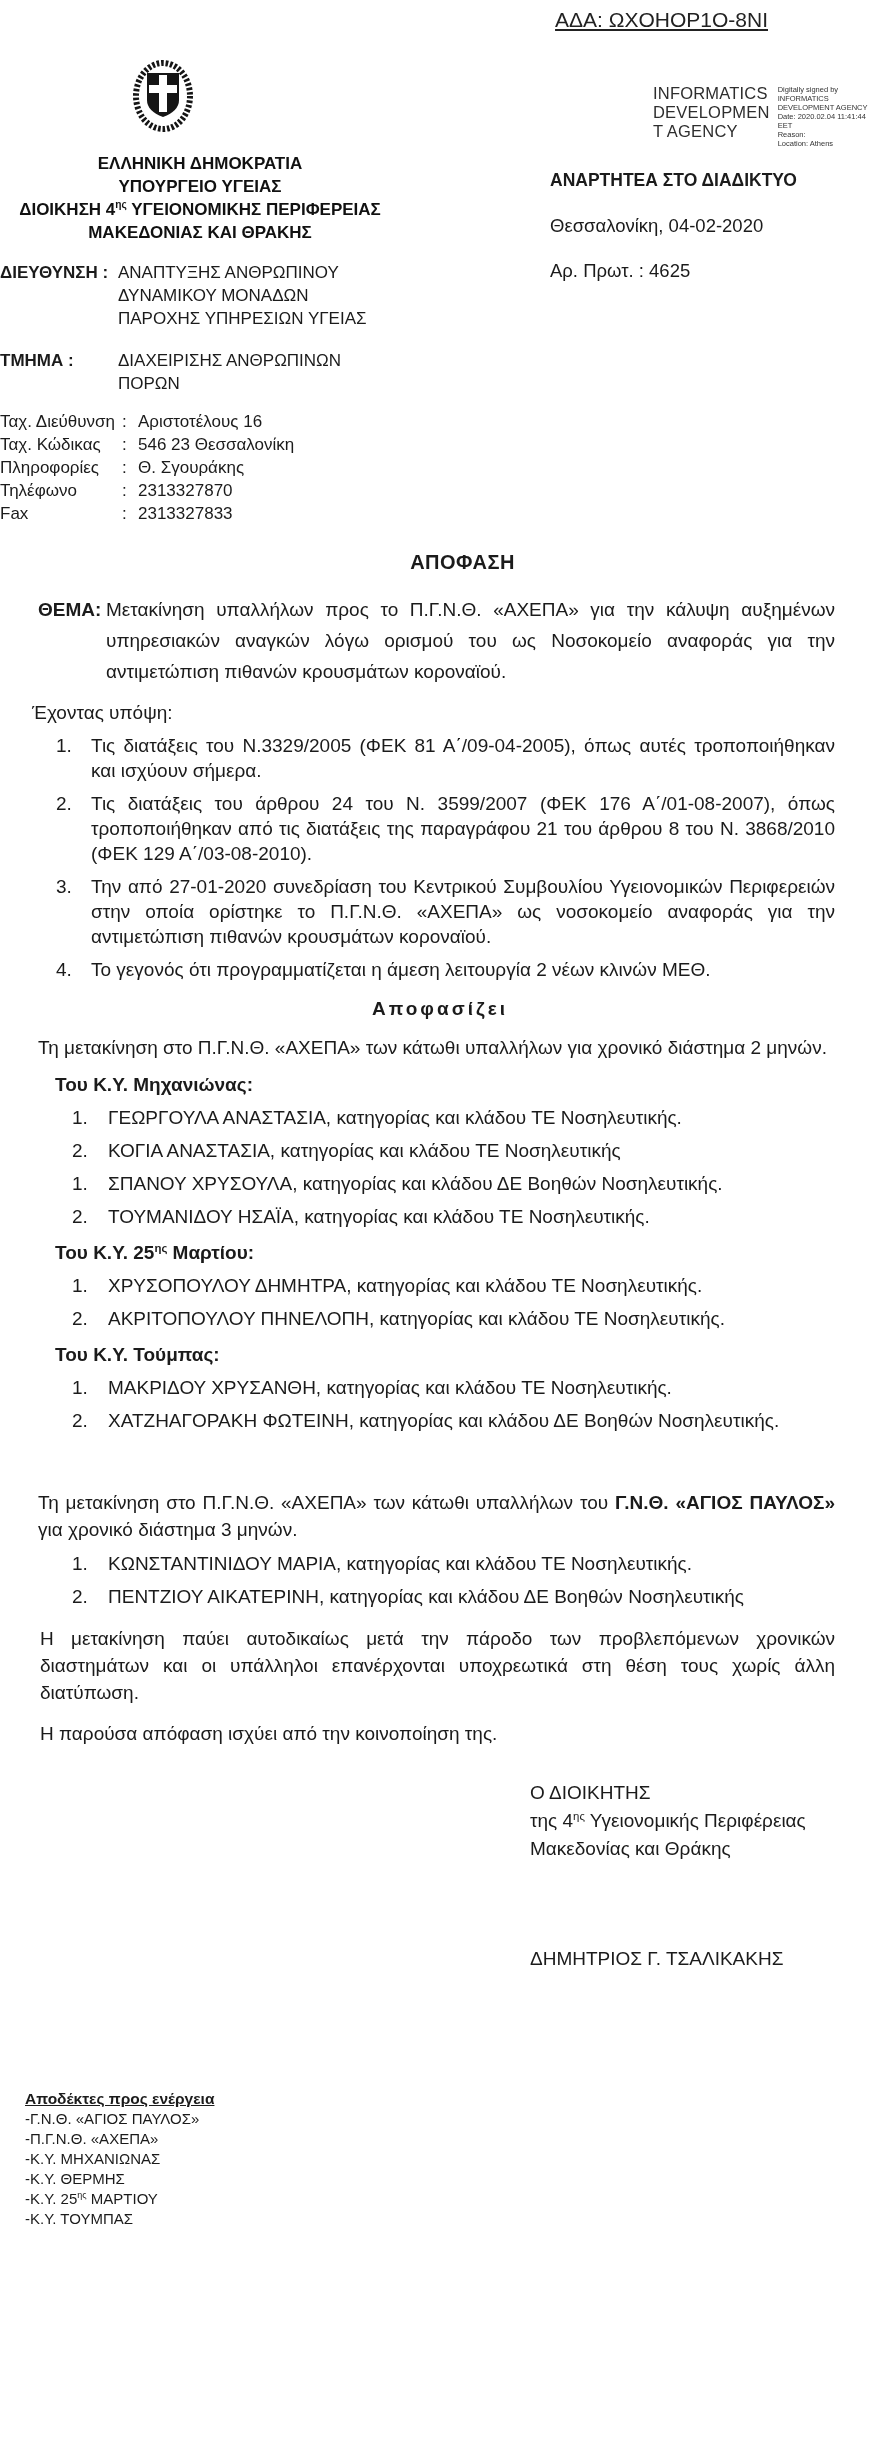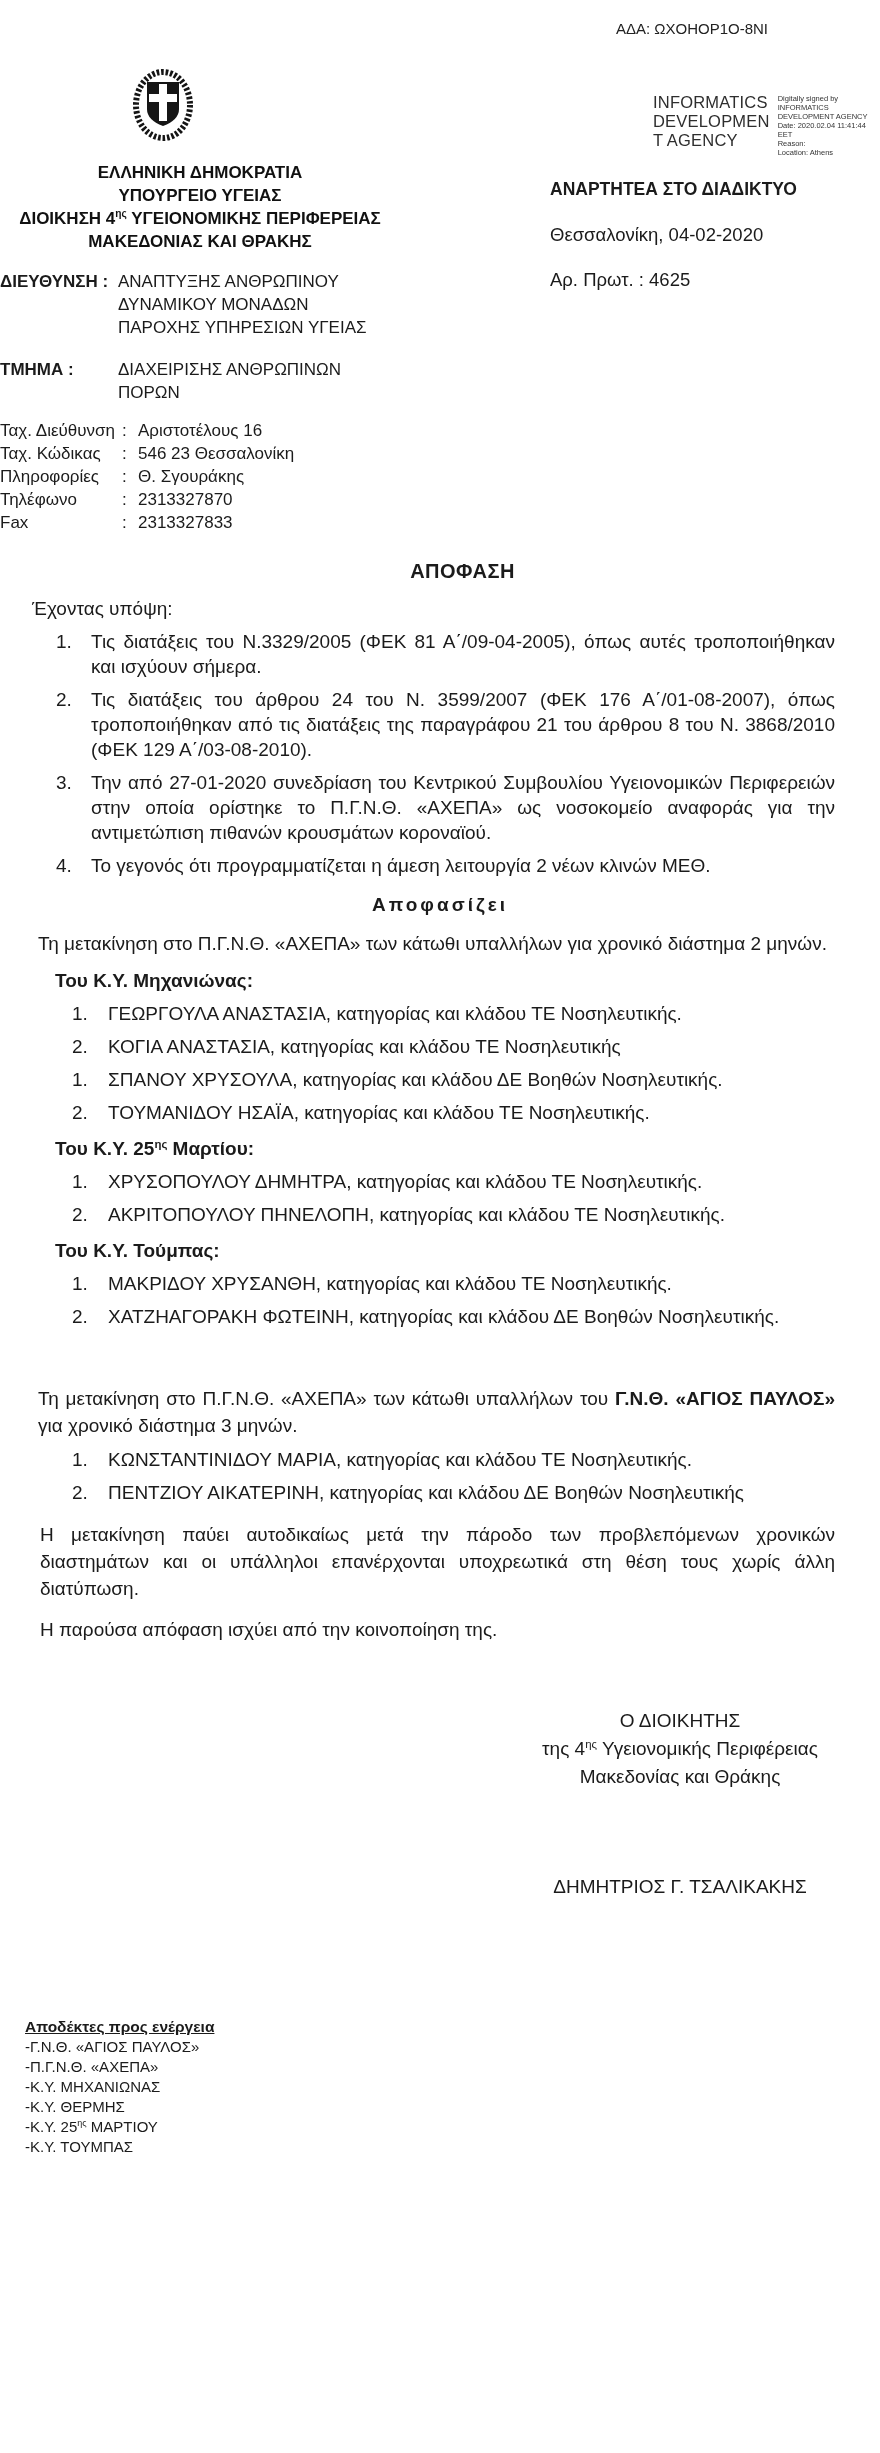--- a/index.html
+++ b/index.html
@@ -15,7 +15,7 @@
   sup.s { font-size:0.60em; vertical-align:super; line-height:0; }
 
   
-  .ada-row { padding:17px 112px 0 0; text-align:right; font-size:15px; line-height:24px; color:#222; }
+  .ada-row { padding:8px 112px 0 0; text-align:right; font-size:21px; line-height:24px; color:#222;text-decoration:underline; }
 
   
   .header { display:flex; margin-top:24px; }

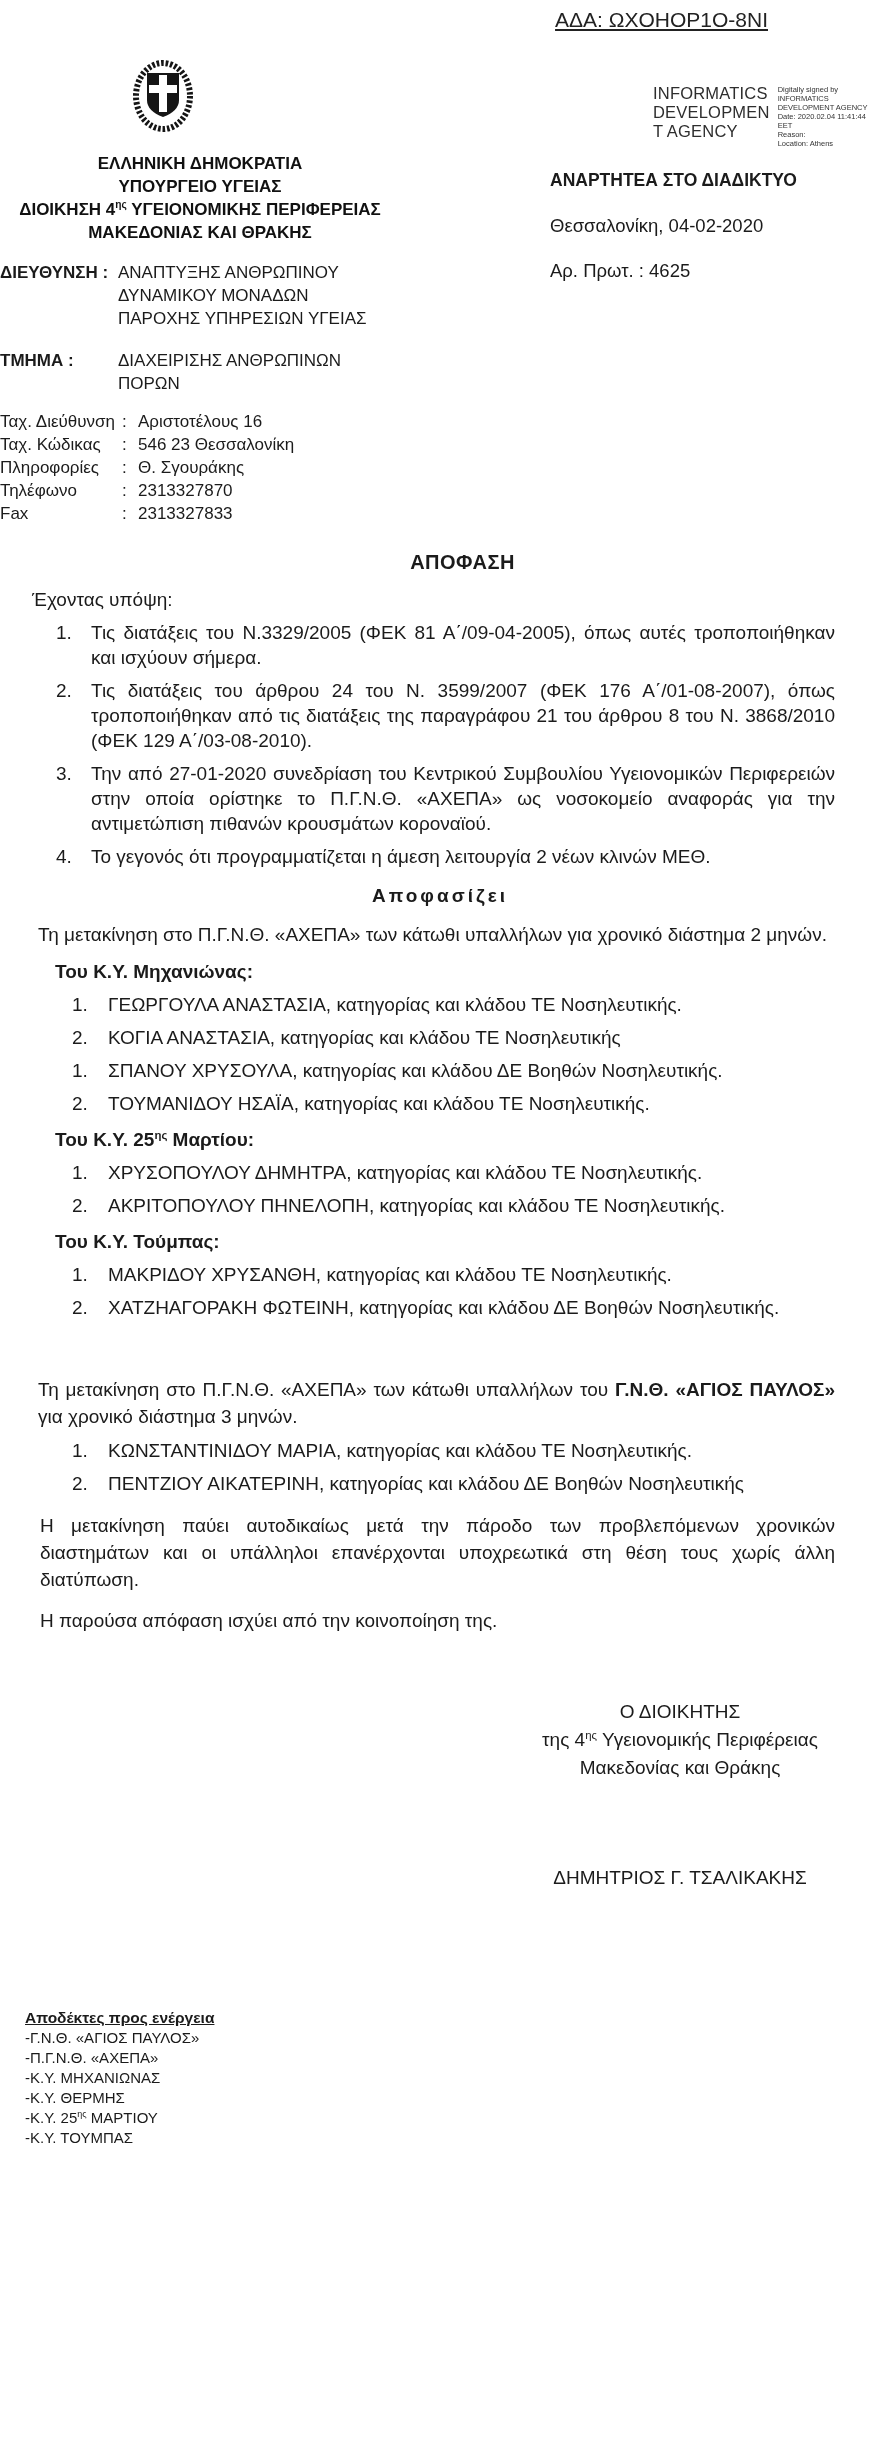--- a/index.html
+++ b/index.html
@@ -153,6 +153,10 @@
 
   <div class="title">ΑΠΟΦΑΣΗ</div>
 
+  <div class="subject">
+    <div class="subject-label">ΘΕΜΑ:</div>
+    <div class="subject-text">Μετακίνηση υπαλλήλων προς το Π.Γ.Ν.Θ. «ΑΧΕΠΑ» για την κάλυψη αυξημένων υπηρεσιακών αναγκών λόγω ορισμού του ως Νοσοκομείο αναφοράς για την αντιμετώπιση πιθανών κρουσμάτων κοροναϊού.</div>
+  </div>
 
   <div class="issuer">
   </div>

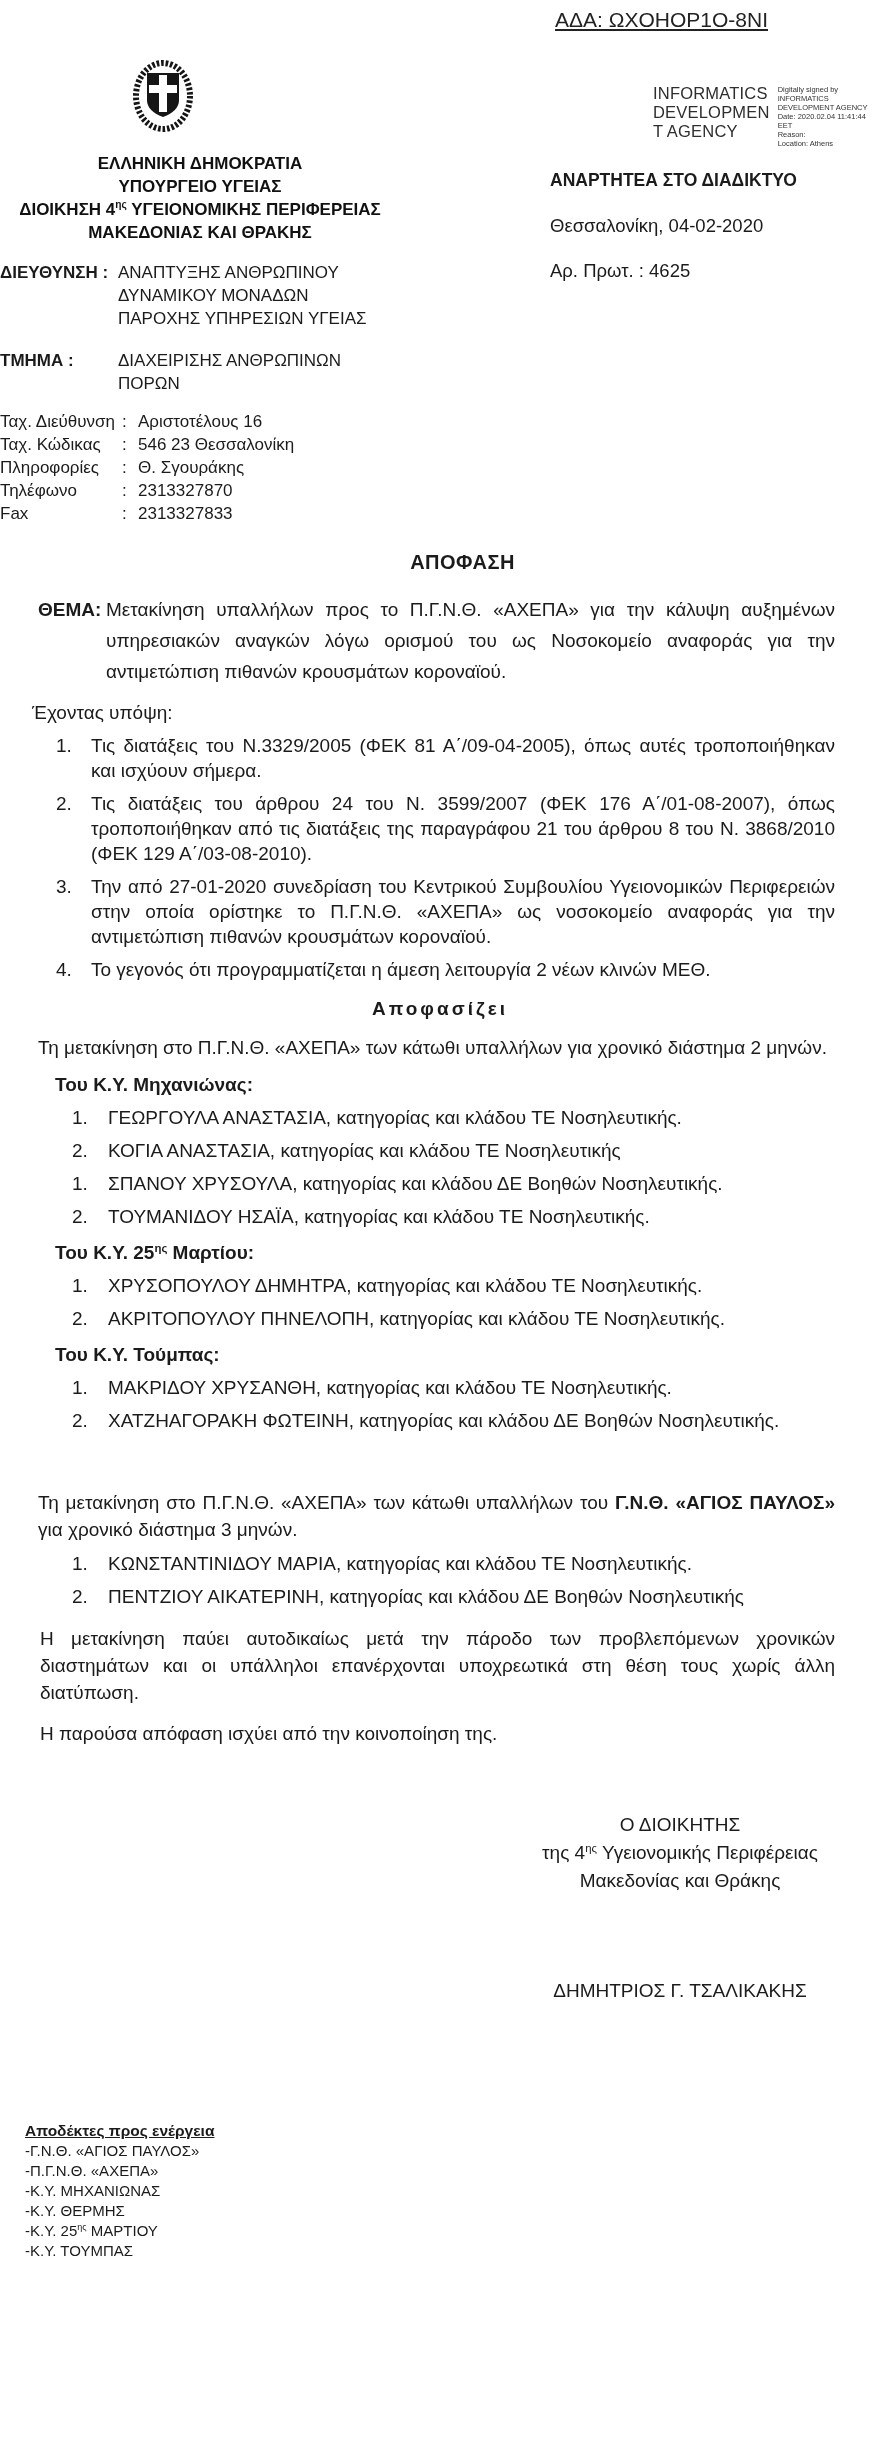--- a/index.html
+++ b/index.html
@@ -61,7 +61,7 @@
   .closing2 { margin-top:14px; }
 
   
-  .sign-block { width:300px; margin:64px 50px 0 auto; text-align:center; font-size:19px; line-height:28px; }
+  .sign-block { width:300px; margin:32px 50px 0 auto; font-size:19px; line-height:28px; }
   .sign-name { margin-top:82px; }
 
   

